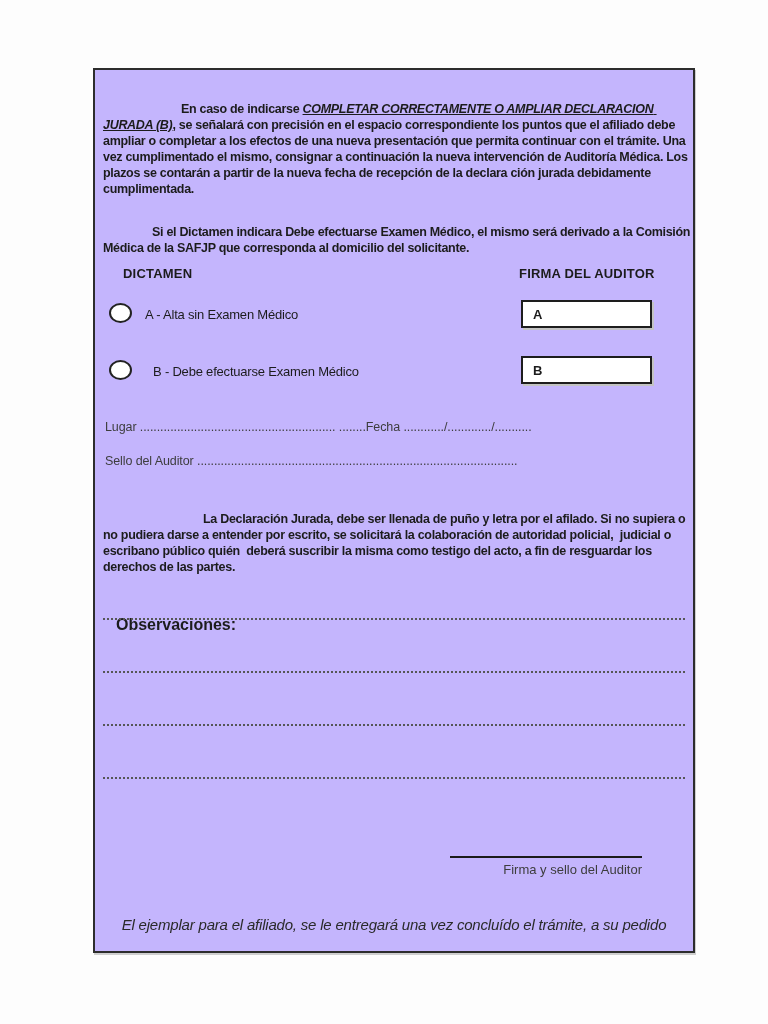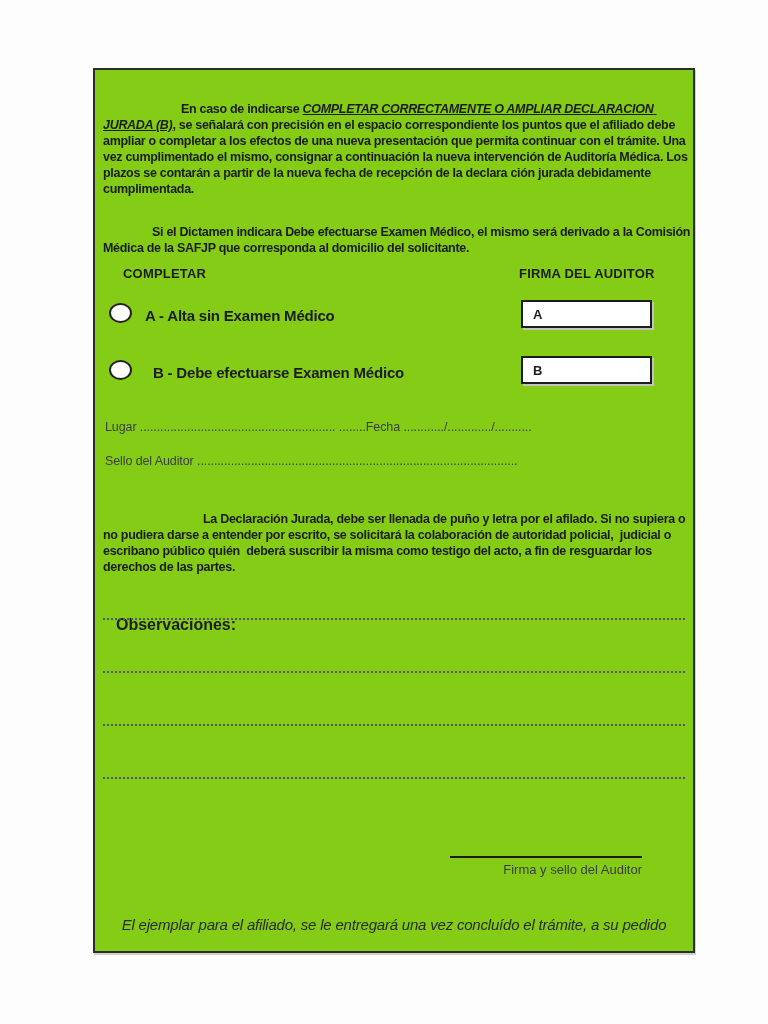--- a/index.html
+++ b/index.html
@@ -19,7 +19,7 @@
     position: absolute;
     left: 93px; top: 68px;
     width: 598px; height: 881px;
-    background: #84cc16;
+    background: #c4b5fd;
     border: 2px solid #2d2d2d;
     box-shadow: 1px 2px 0 rgba(0,0,0,0.18);
   }

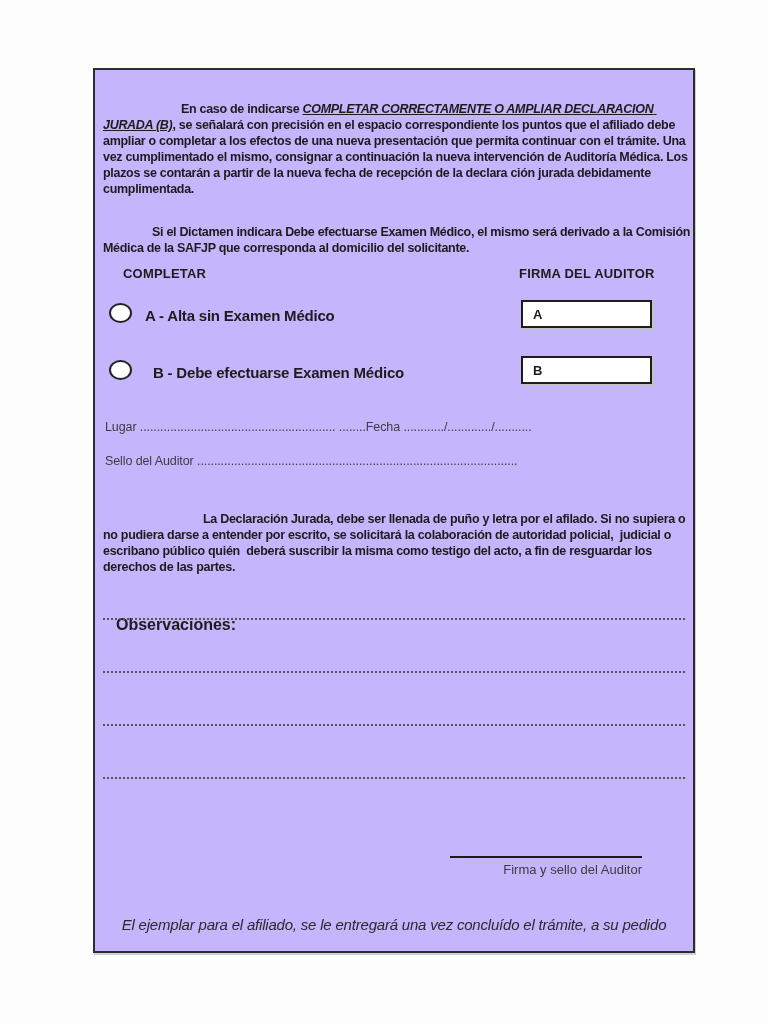--- a/index.html
+++ b/index.html
@@ -139,7 +139,7 @@
 
     <p class="abs para p2">Si el Dictamen indicara Debe efectuarse Examen Médico, el mismo será derivado a la Comisión Médica de la SAFJP que corresponda al domicilio del solicitante.</p>
 
-    <div class="abs col-header hdr-dictamen">COMPLETAR</div>
+    <div class="abs col-header hdr-dictamen">DICTAMEN</div>
 
     <div class="abs col-header hdr-firma">FIRMA DEL AUDITOR</div>
 

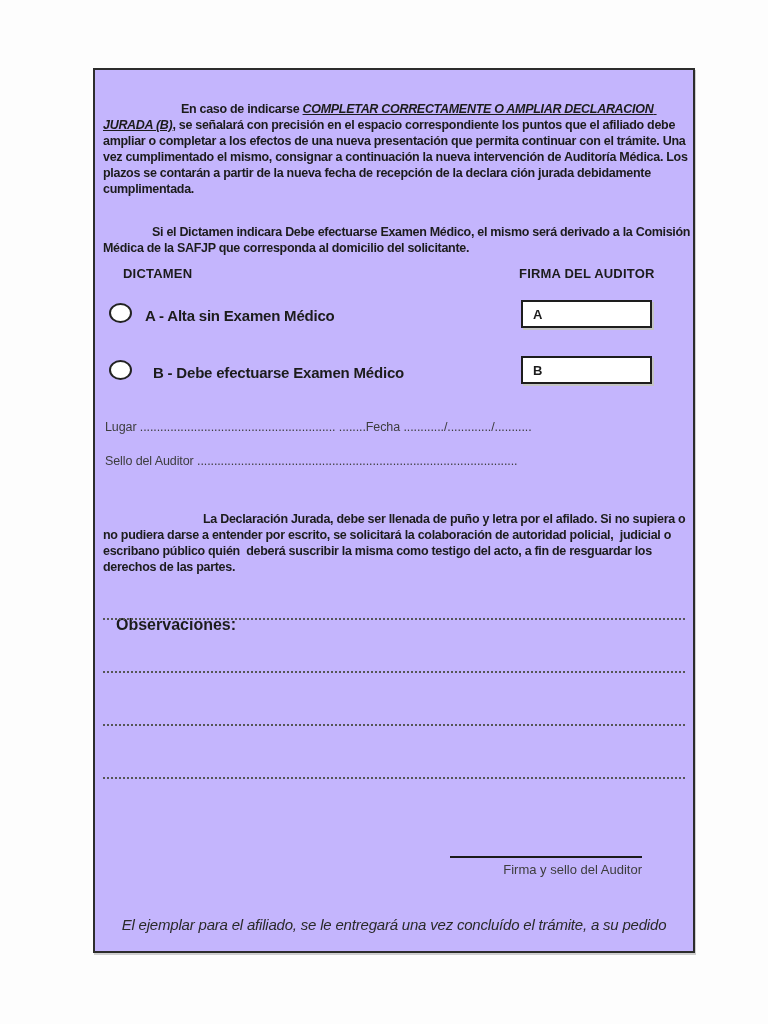--- a/index.html
+++ b/index.html
@@ -58,8 +58,8 @@
   .radio-a { left: 14px; top: 233px; }
   .radio-b { left: 14px; top: 290px; }
   .opt-label {
-    font-size: 15px;
-    font-weight: bold;
+    font-size: 13px;
+    font-weight: normal;
     letter-spacing: -0.2px;
     color: #1c1c1c;
     white-space: nowrap;

